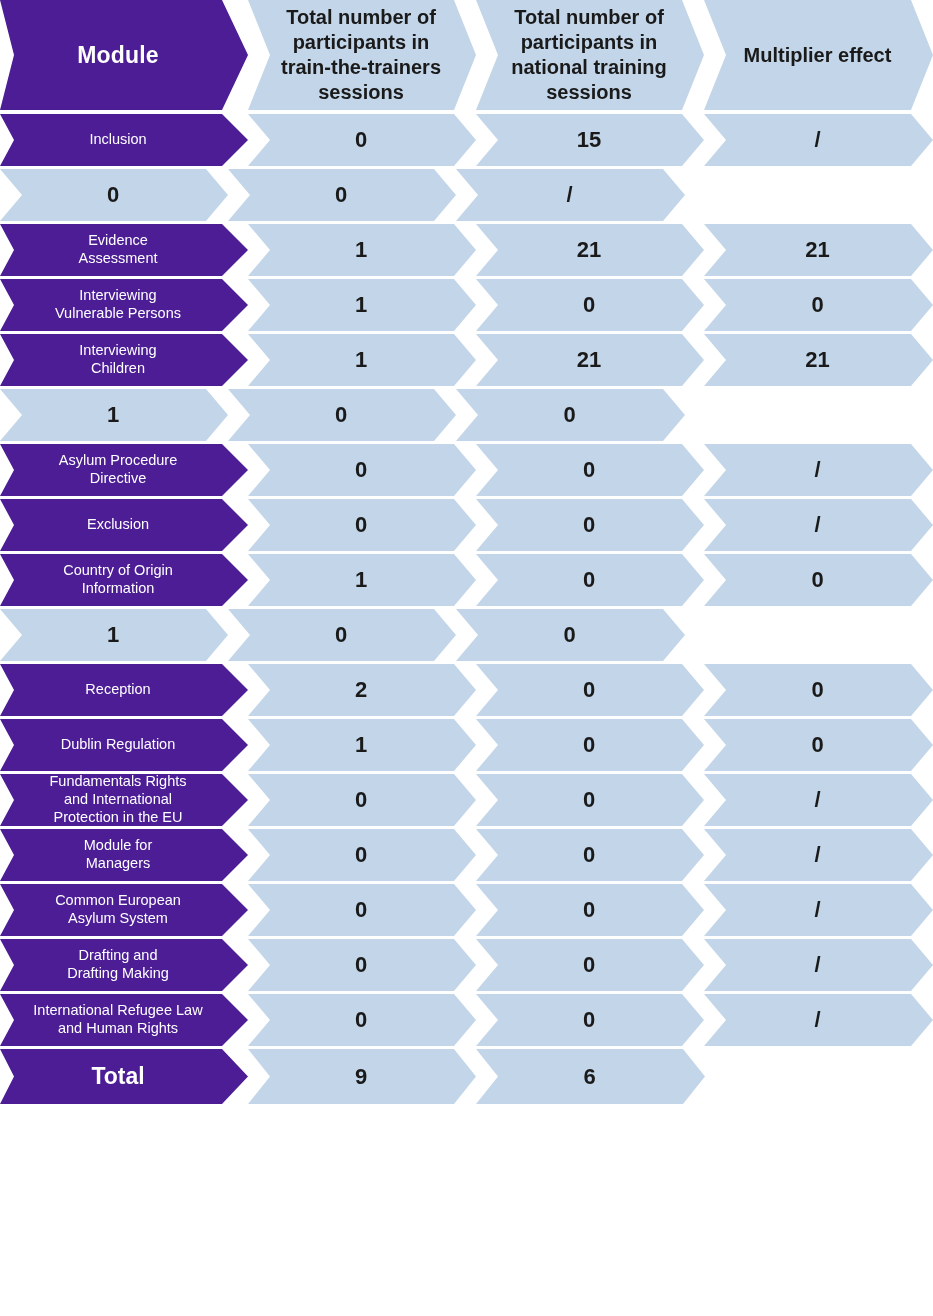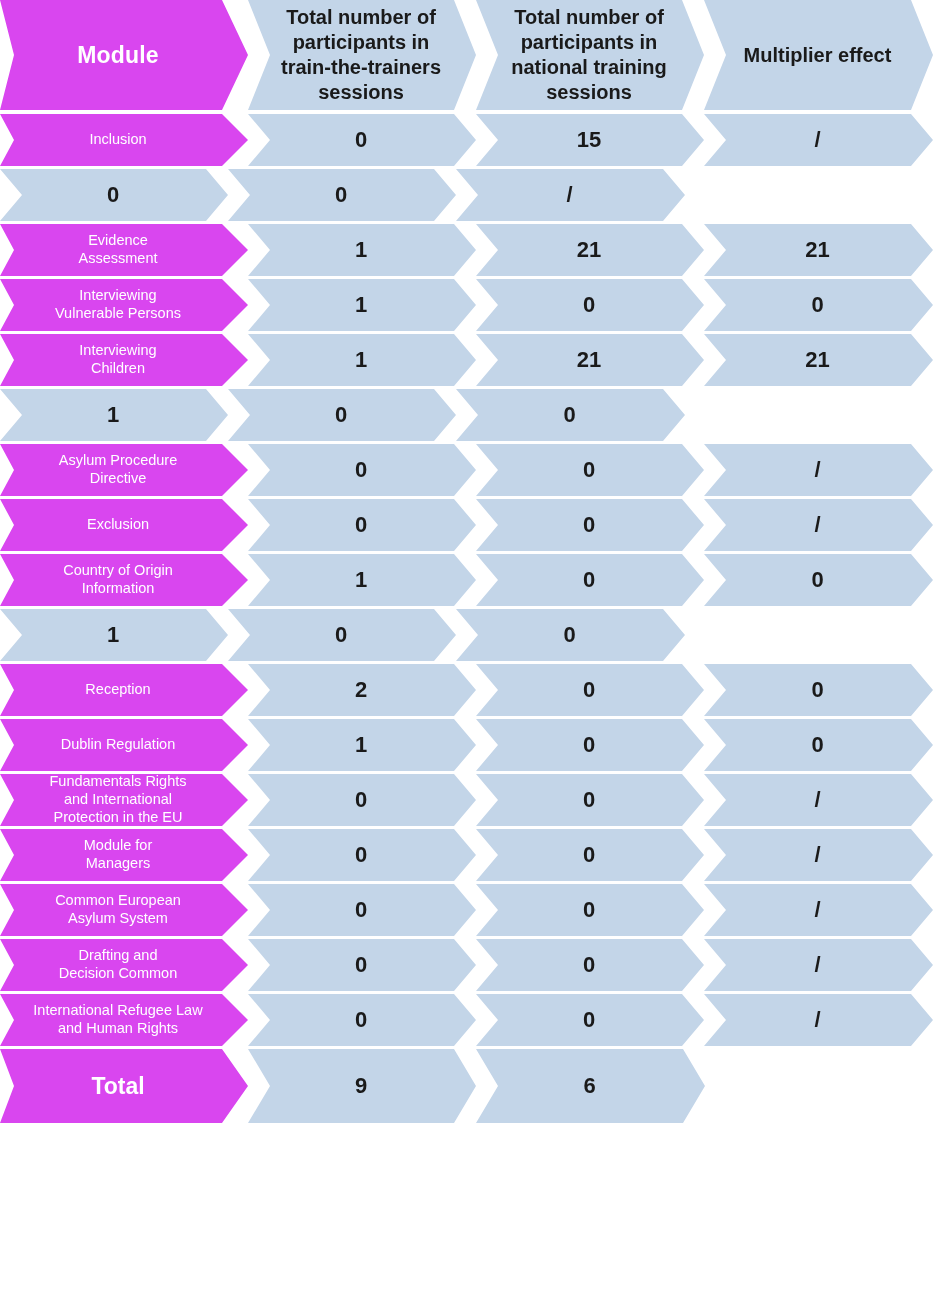--- a/index.html
+++ b/index.html
@@ -47,7 +47,7 @@
   .col-module {
     width: 248px;
     flex: 0 0 248px;
-    background: #d946ef;
+    background: #4c1d95;
     color: #ffffff;
     font-size: 14.5px;
     line-height: 1.22;

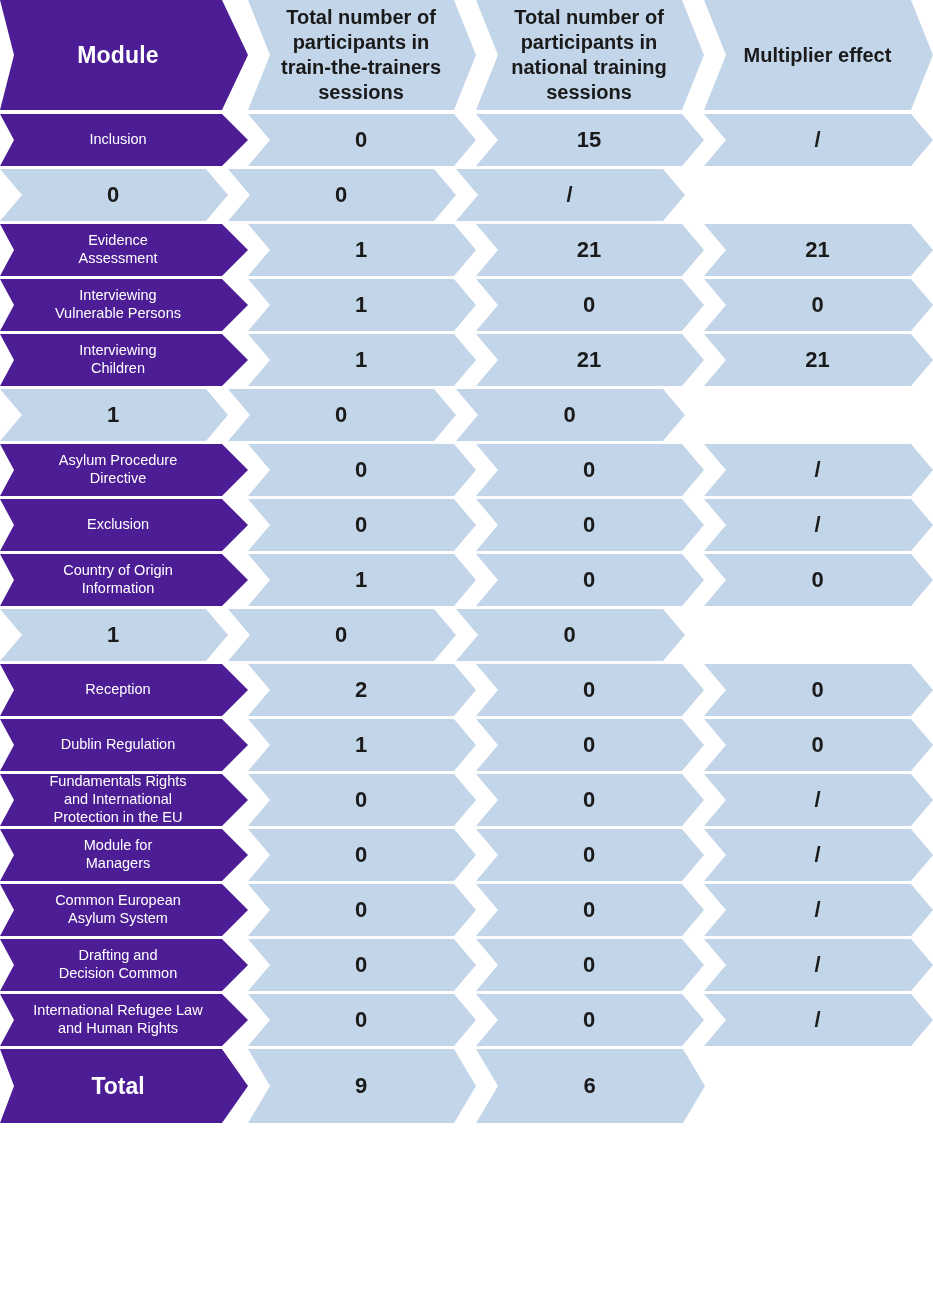--- a/index.html
+++ b/index.html
@@ -347,7 +347,7 @@
 
   <div class="row row-body">
     <div class="cell chev chev-first col-module">
-      <span class="cell-text"><span>Drafting and</span><br><span>Decision Common</span></span>
+      <span class="cell-text"><span>Drafting and</span><br><span>Drafting Making</span></span>
     </div>
     <div class="cell chev col-num">
         <span class="cell-text">0</span>

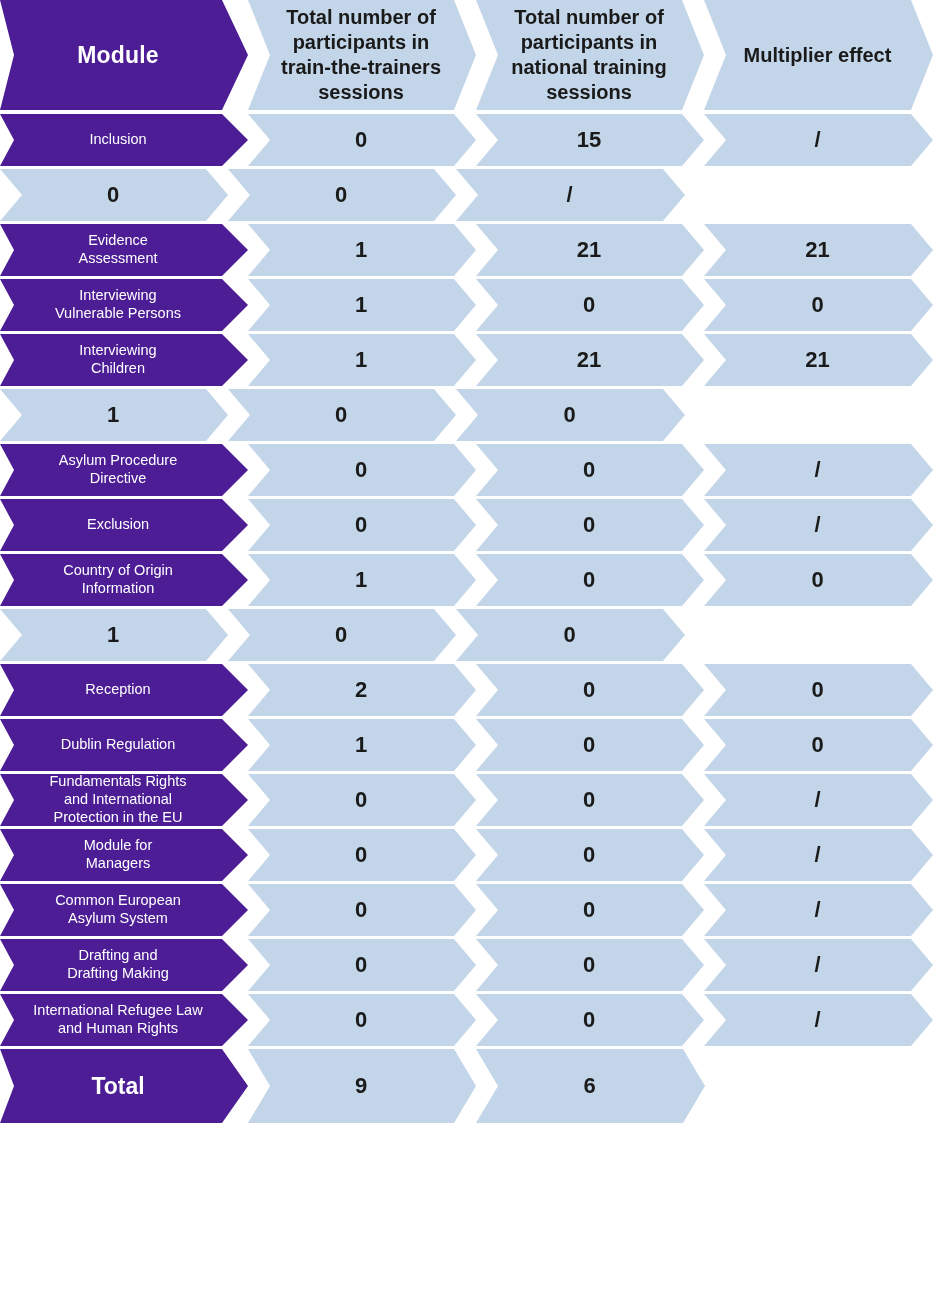--- a/index.html
+++ b/index.html
@@ -87,7 +87,7 @@
   .row-body { height: 52px; margin-bottom: 3px; }
 
   
-  .row-total { height: 74px; }
+  .row-total { height: 55px; }
   .row-total .col-module {
     font-size: 23px;
     font-weight: bold;

